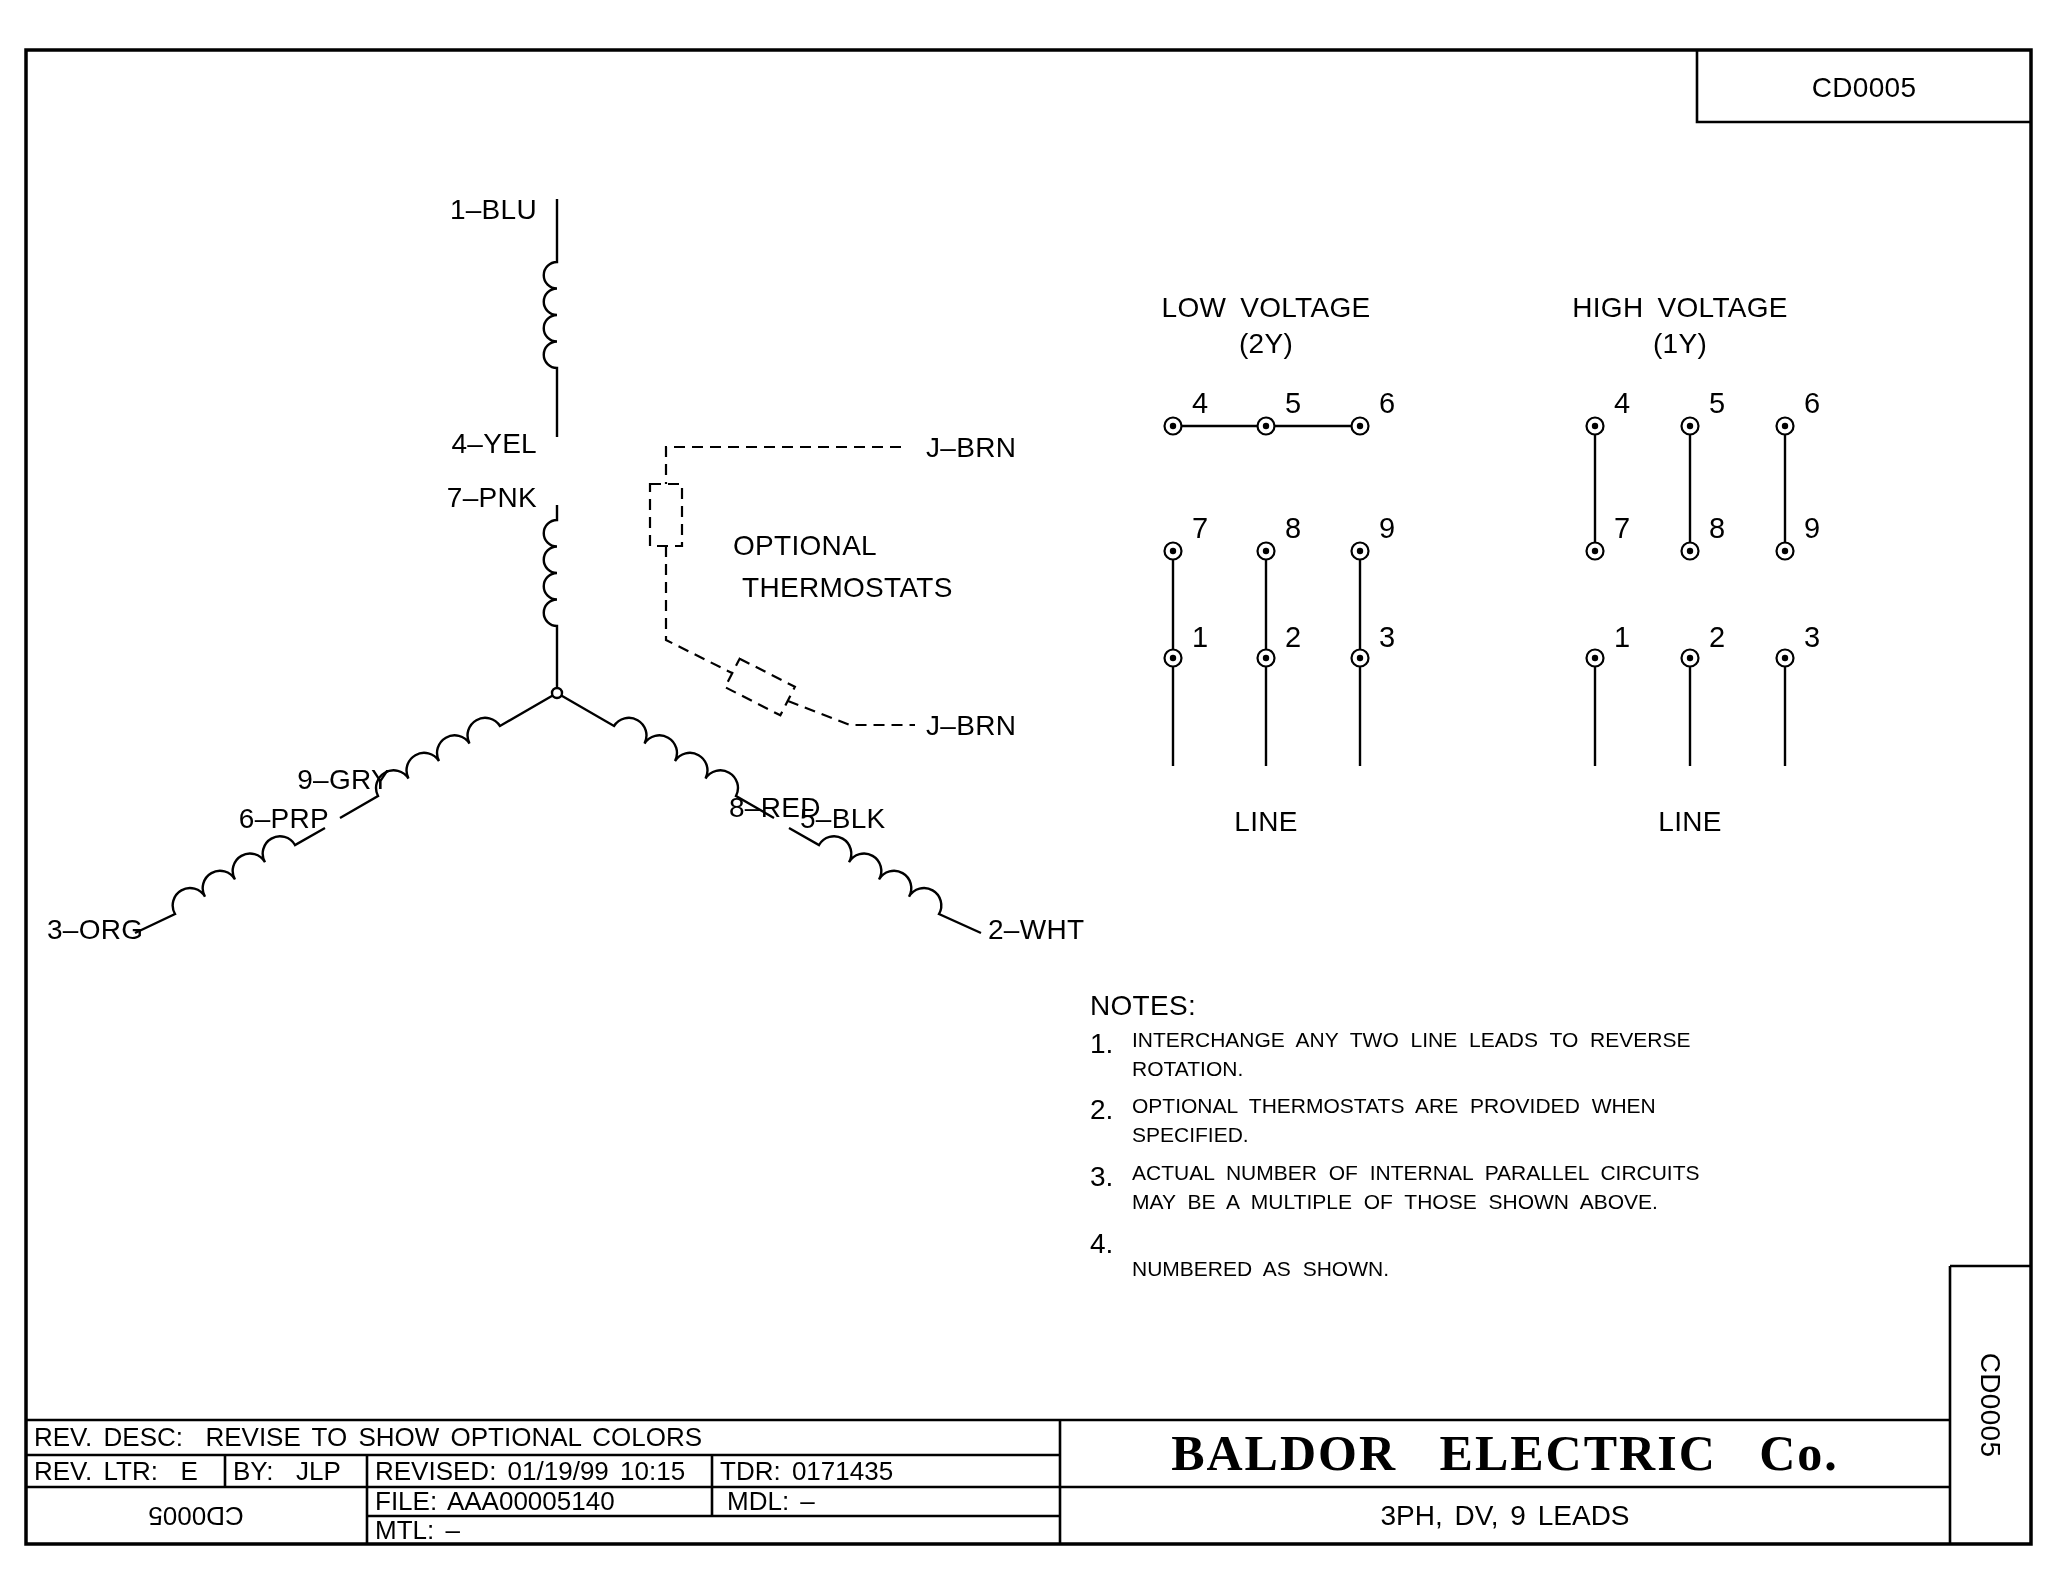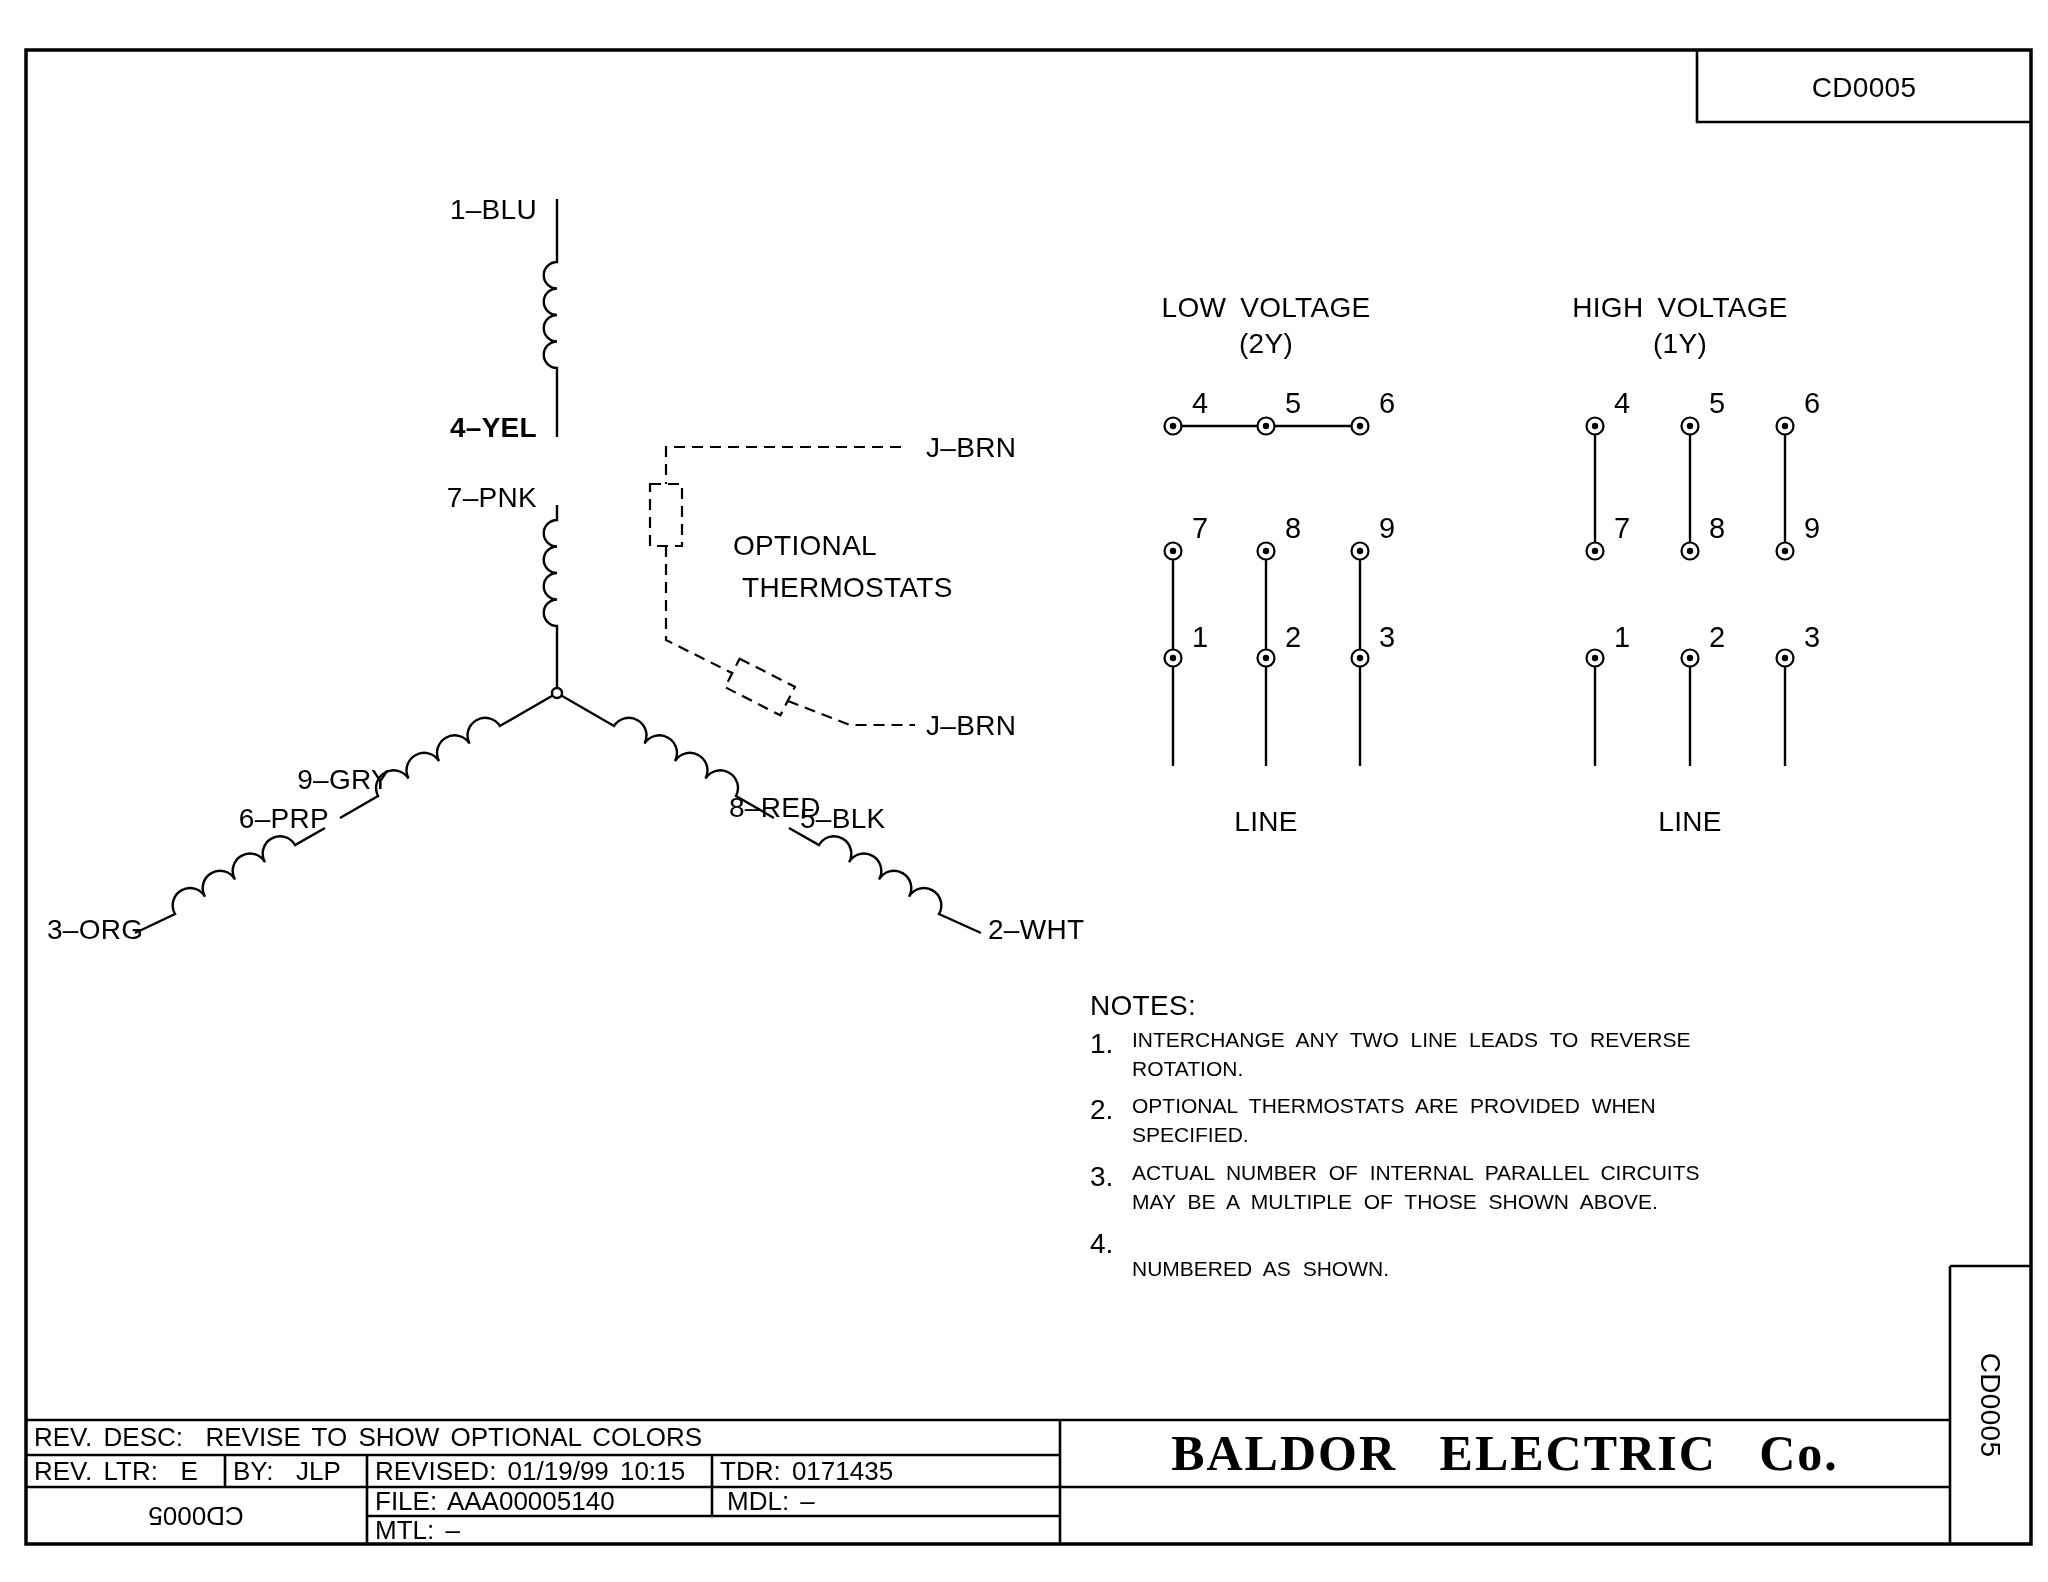--- a/index.html
+++ b/index.html
@@ -121,7 +121,7 @@
   <div class="lbl c" style="left:1697px; top:72px; width:334px;">CD0005</div>
 
   <div class="lbl r" style="left:382px; top:194px; width:155px;">1–BLU</div>
-  <div class="lbl r" style="left:382px; top:412px; width:155px;font-weight:bold;">4–YEL</div>
+  <div class="lbl r" style="left:382px; top:428px; width:155px;">4–YEL</div>
   <div class="lbl r" style="left:382px; top:482px; width:155px;">7–PNK</div>
   <div class="lbl r" style="left:250px; top:764px; width:140px;">9–GRY</div>
   <div class="lbl r" style="left:189px; top:803px; width:140px;">6–PRP</div>

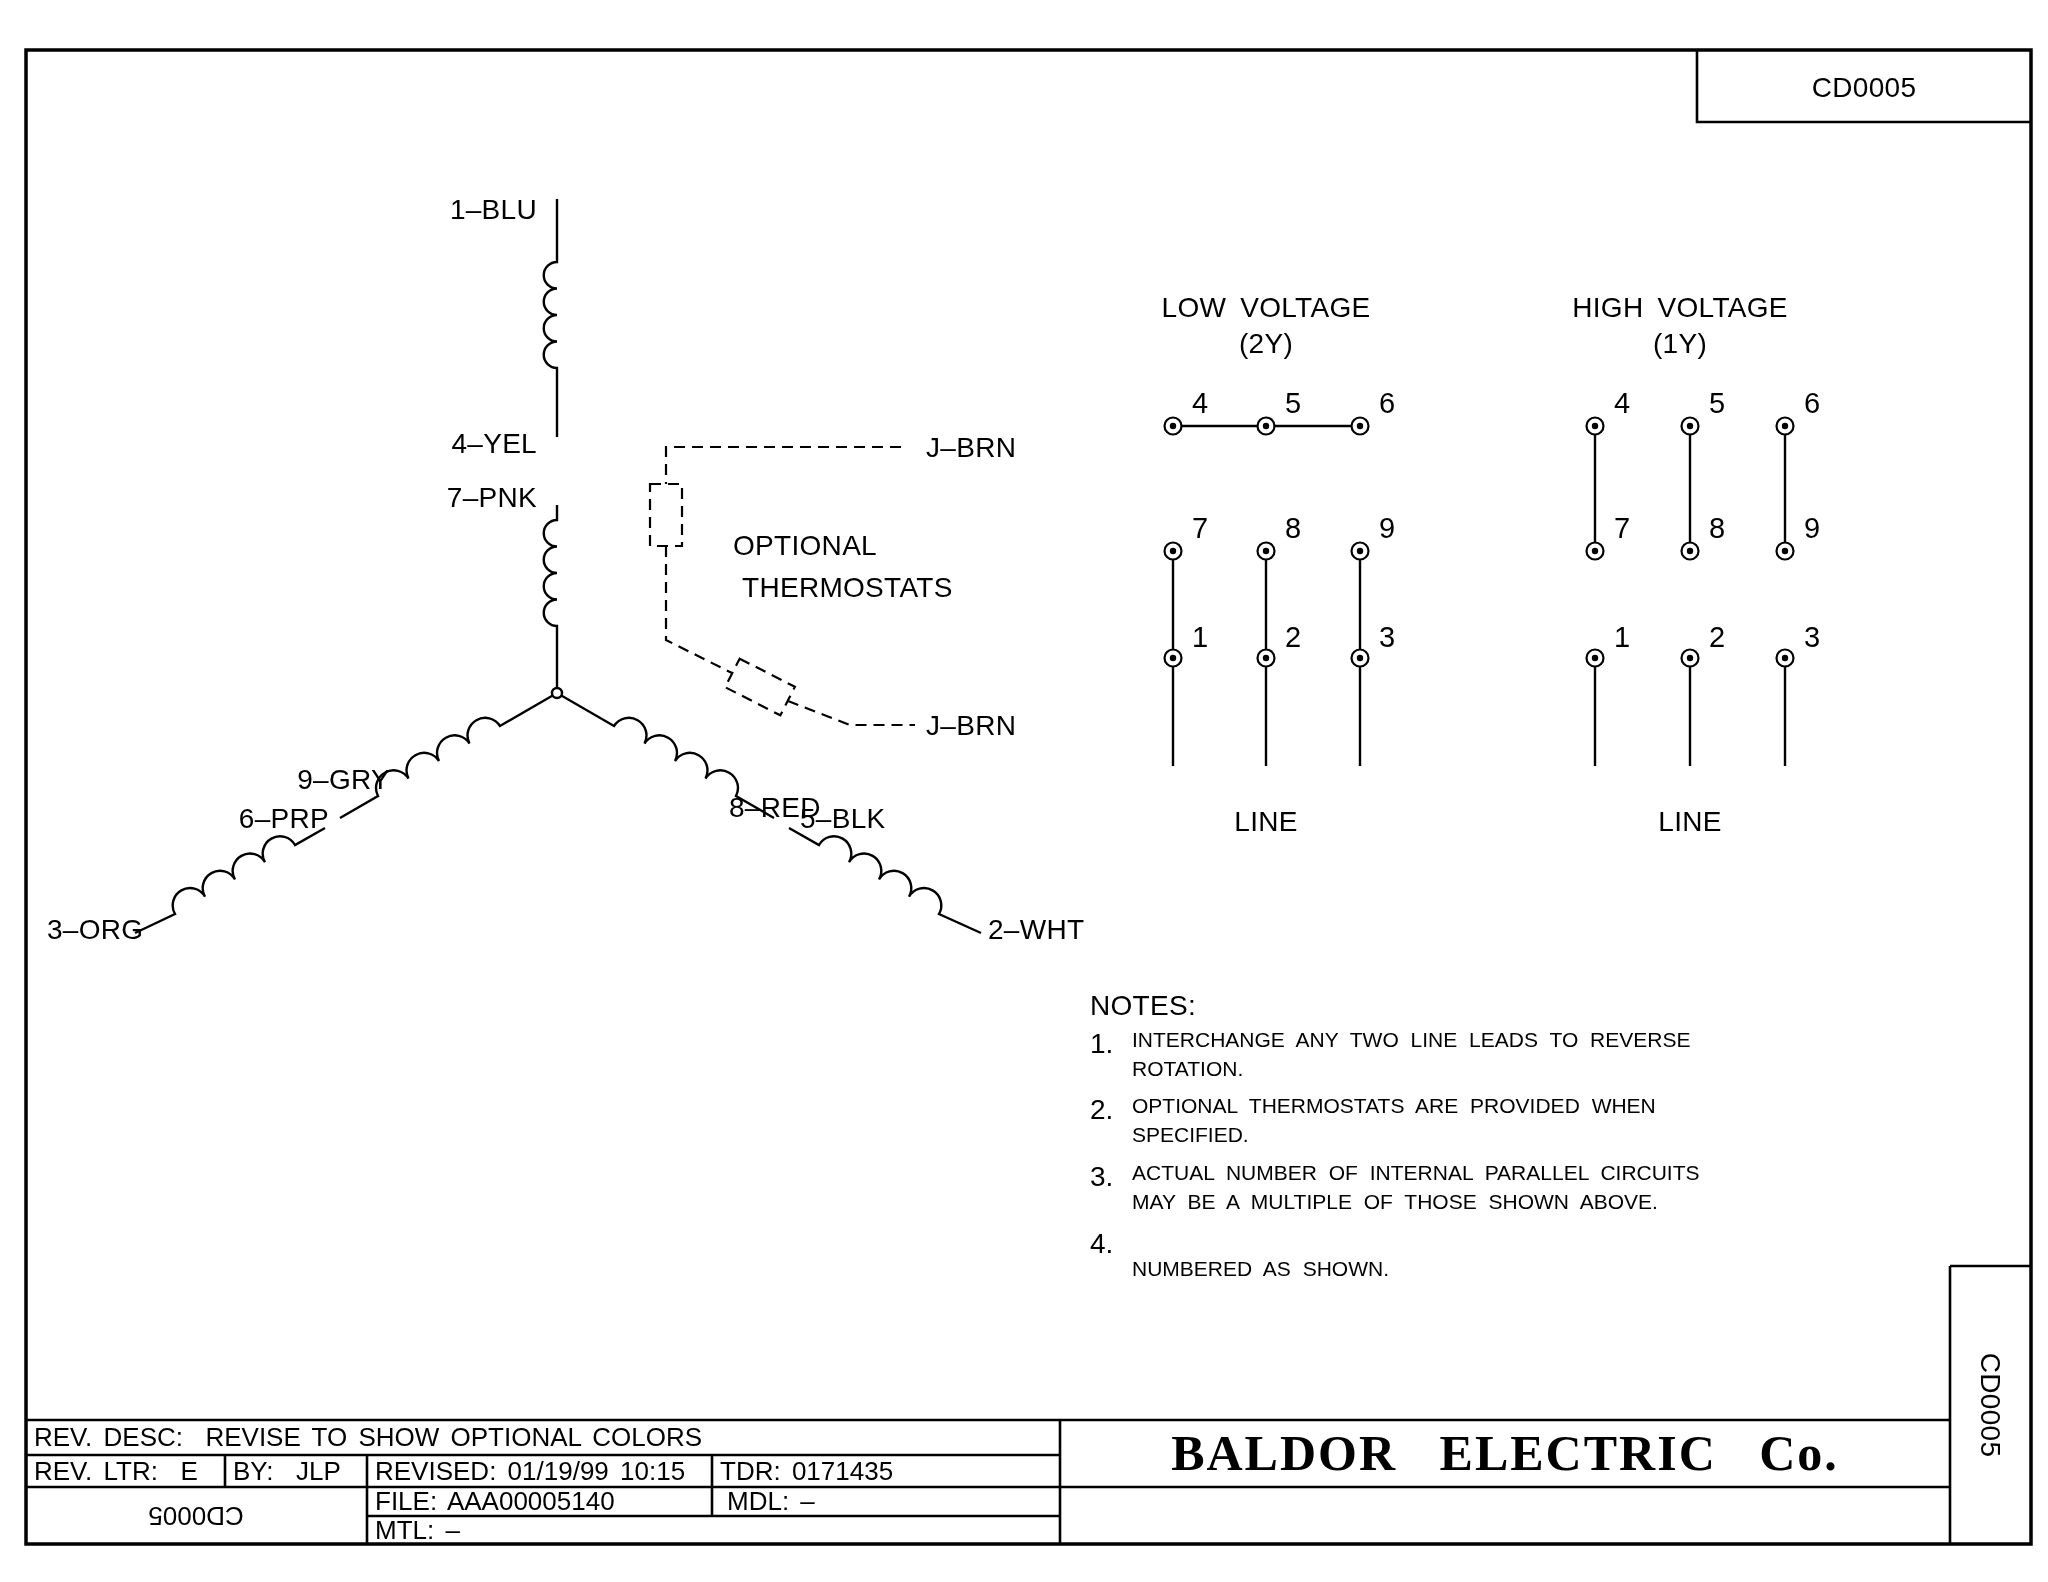--- a/index.html
+++ b/index.html
@@ -184,6 +184,7 @@
   <div class="tb" style="left:375px; top:1516px; height:28px; line-height:28px;">MTL: –</div>
   <div class="tb c rot180" style="left:116px; top:1501px; width:160px; height:30px; line-height:30px; text-align:center;">CD0005</div>
   <div class="company" style="left:1060px; top:1420px; width:890px; height:67px; line-height:67px;">BALDOR ELECTRIC Co.</div>
+  <div class="tb" style="left:1060px; top:1487px; width:890px; height:57px; line-height:57px; text-align:center; font-size:28px;">3PH, DV, 9 LEADS</div>
   <div class="lbl c rot90" style="left:1925px; top:1390px; width:130px; height:30px; line-height:30px;">CD0005</div>
 
 </div>

